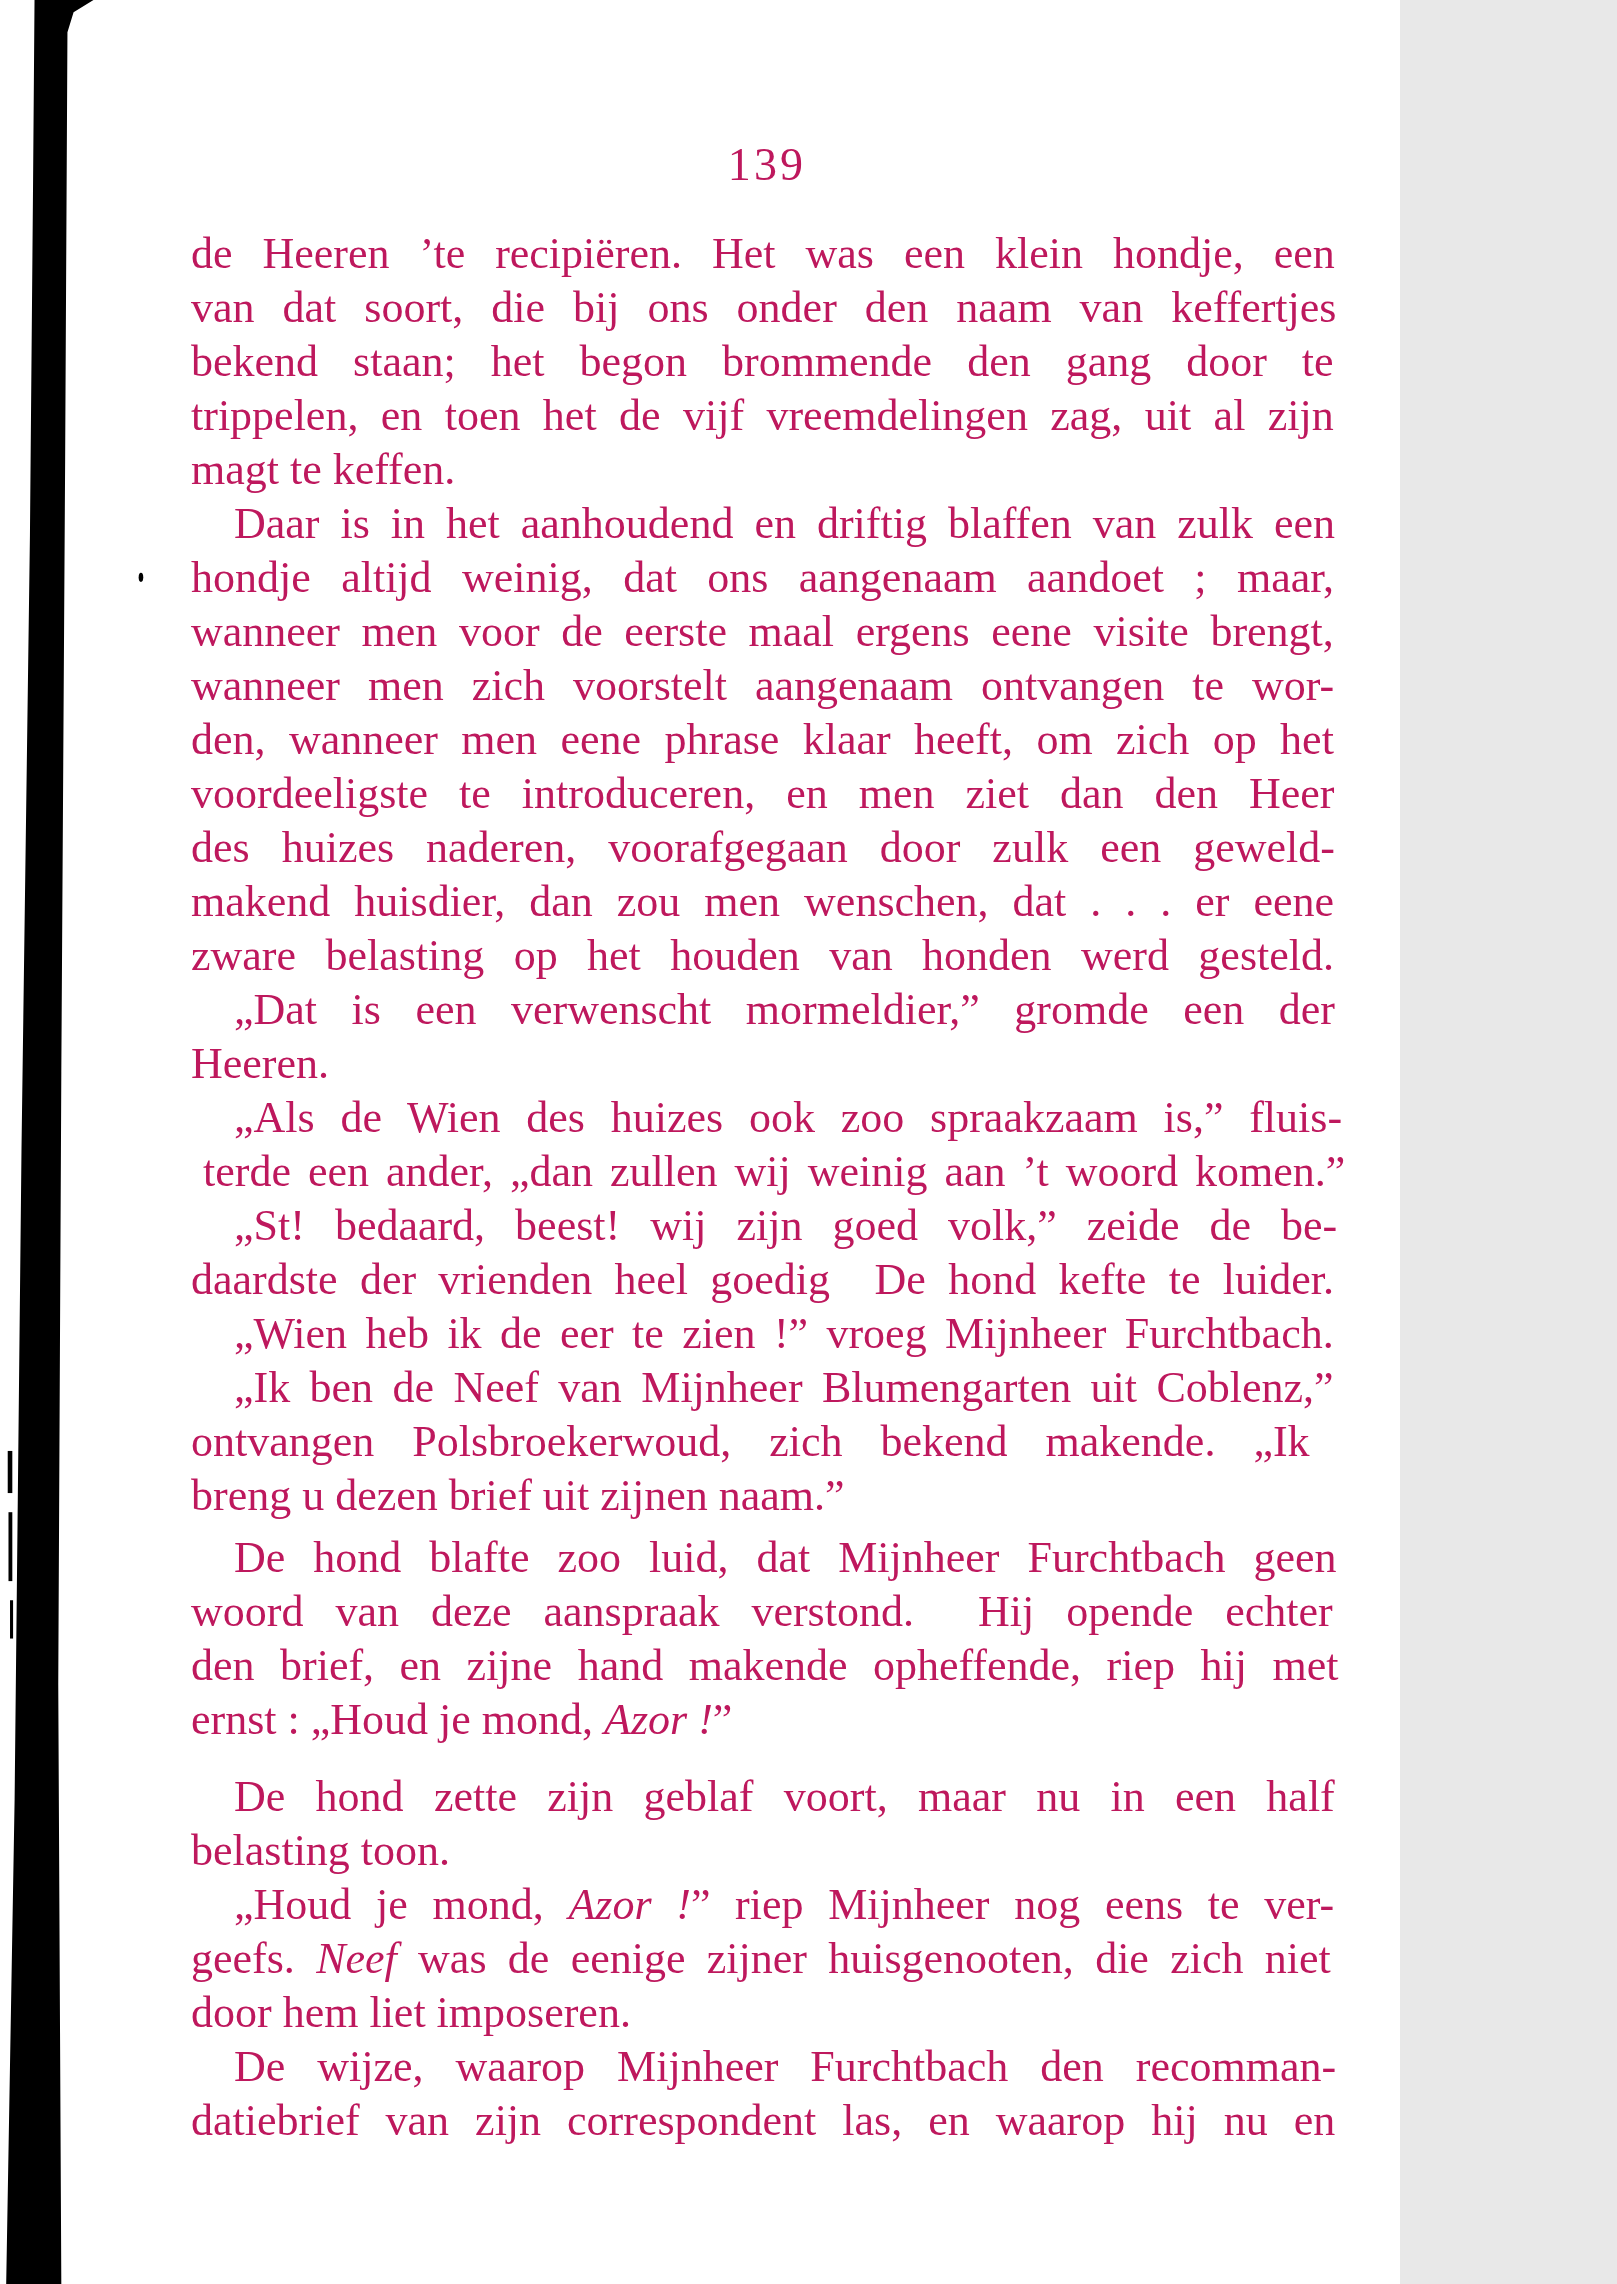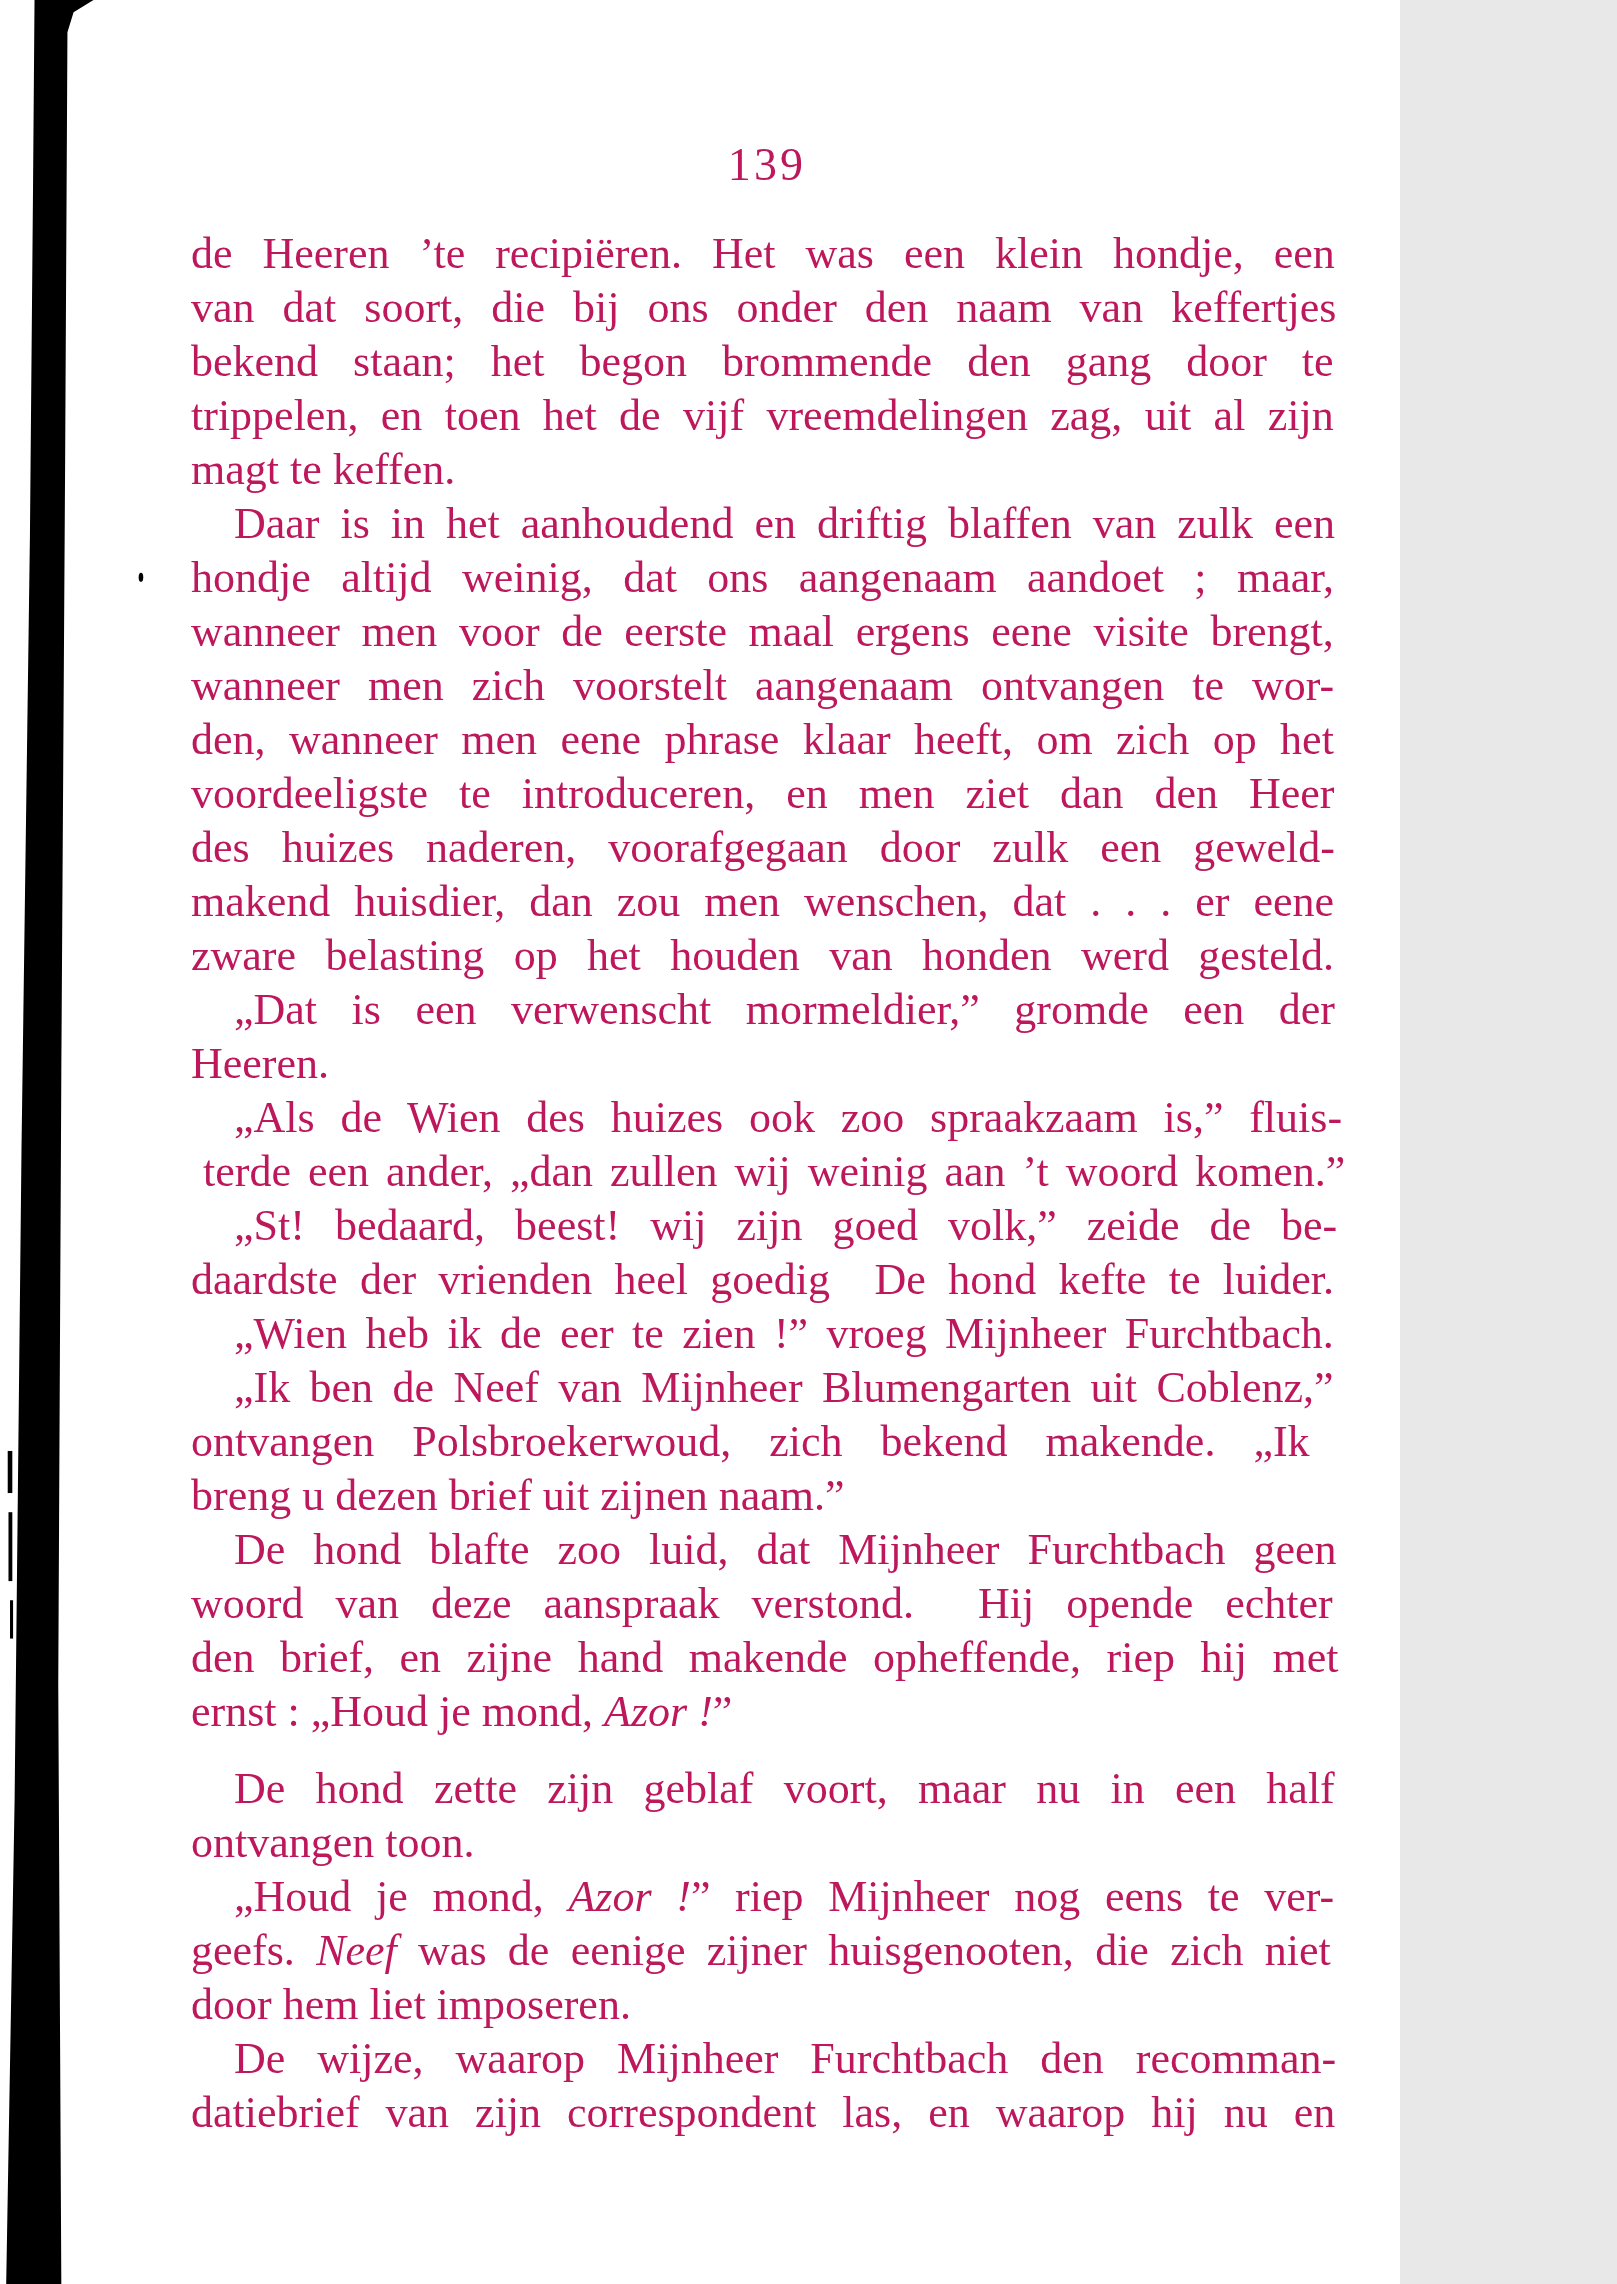--- a/index.html
+++ b/index.html
@@ -68,7 +68,7 @@
       <div class="line indent" style="word-spacing: 8.4px;"><span><span>„Ik ben de Neef van Mijnheer Blumengarten uit Coblenz,”</span></span></div>
       <div class="line" style="word-spacing: 27px;"><span><span>ontvangen Polsbroekerwoud, zich bekend makende. „Ik</span></span></div>
       <div class="line"><span><span>breng u dezen brief uit zijnen naam.”</span></span></div>
-      <div class="line indent" style="word-spacing: 17px;"><span><span>De hond blafte zoo luid, dat Mijnheer Furchtbach geen</span></span></div>
+      <div class="line indent" style="word-spacing: 17px; margin-top: 8px;"><span><span>De hond blafte zoo luid, dat Mijnheer Furchtbach geen</span></span></div>
       <div class="line" style="word-spacing: 21px;"><span><span>woord van deze aanspraak verstond.&nbsp; Hij opende echter</span></span></div>
       <div class="line" style="word-spacing: 14.5px;"><span><span>den brief, en zijne hand makende opheffende, riep hij met</span></span></div>
       <div class="line"><span><span>ernst : „Houd je mond, </span><span class="it">Azor !</span><span>”</span></span></div>

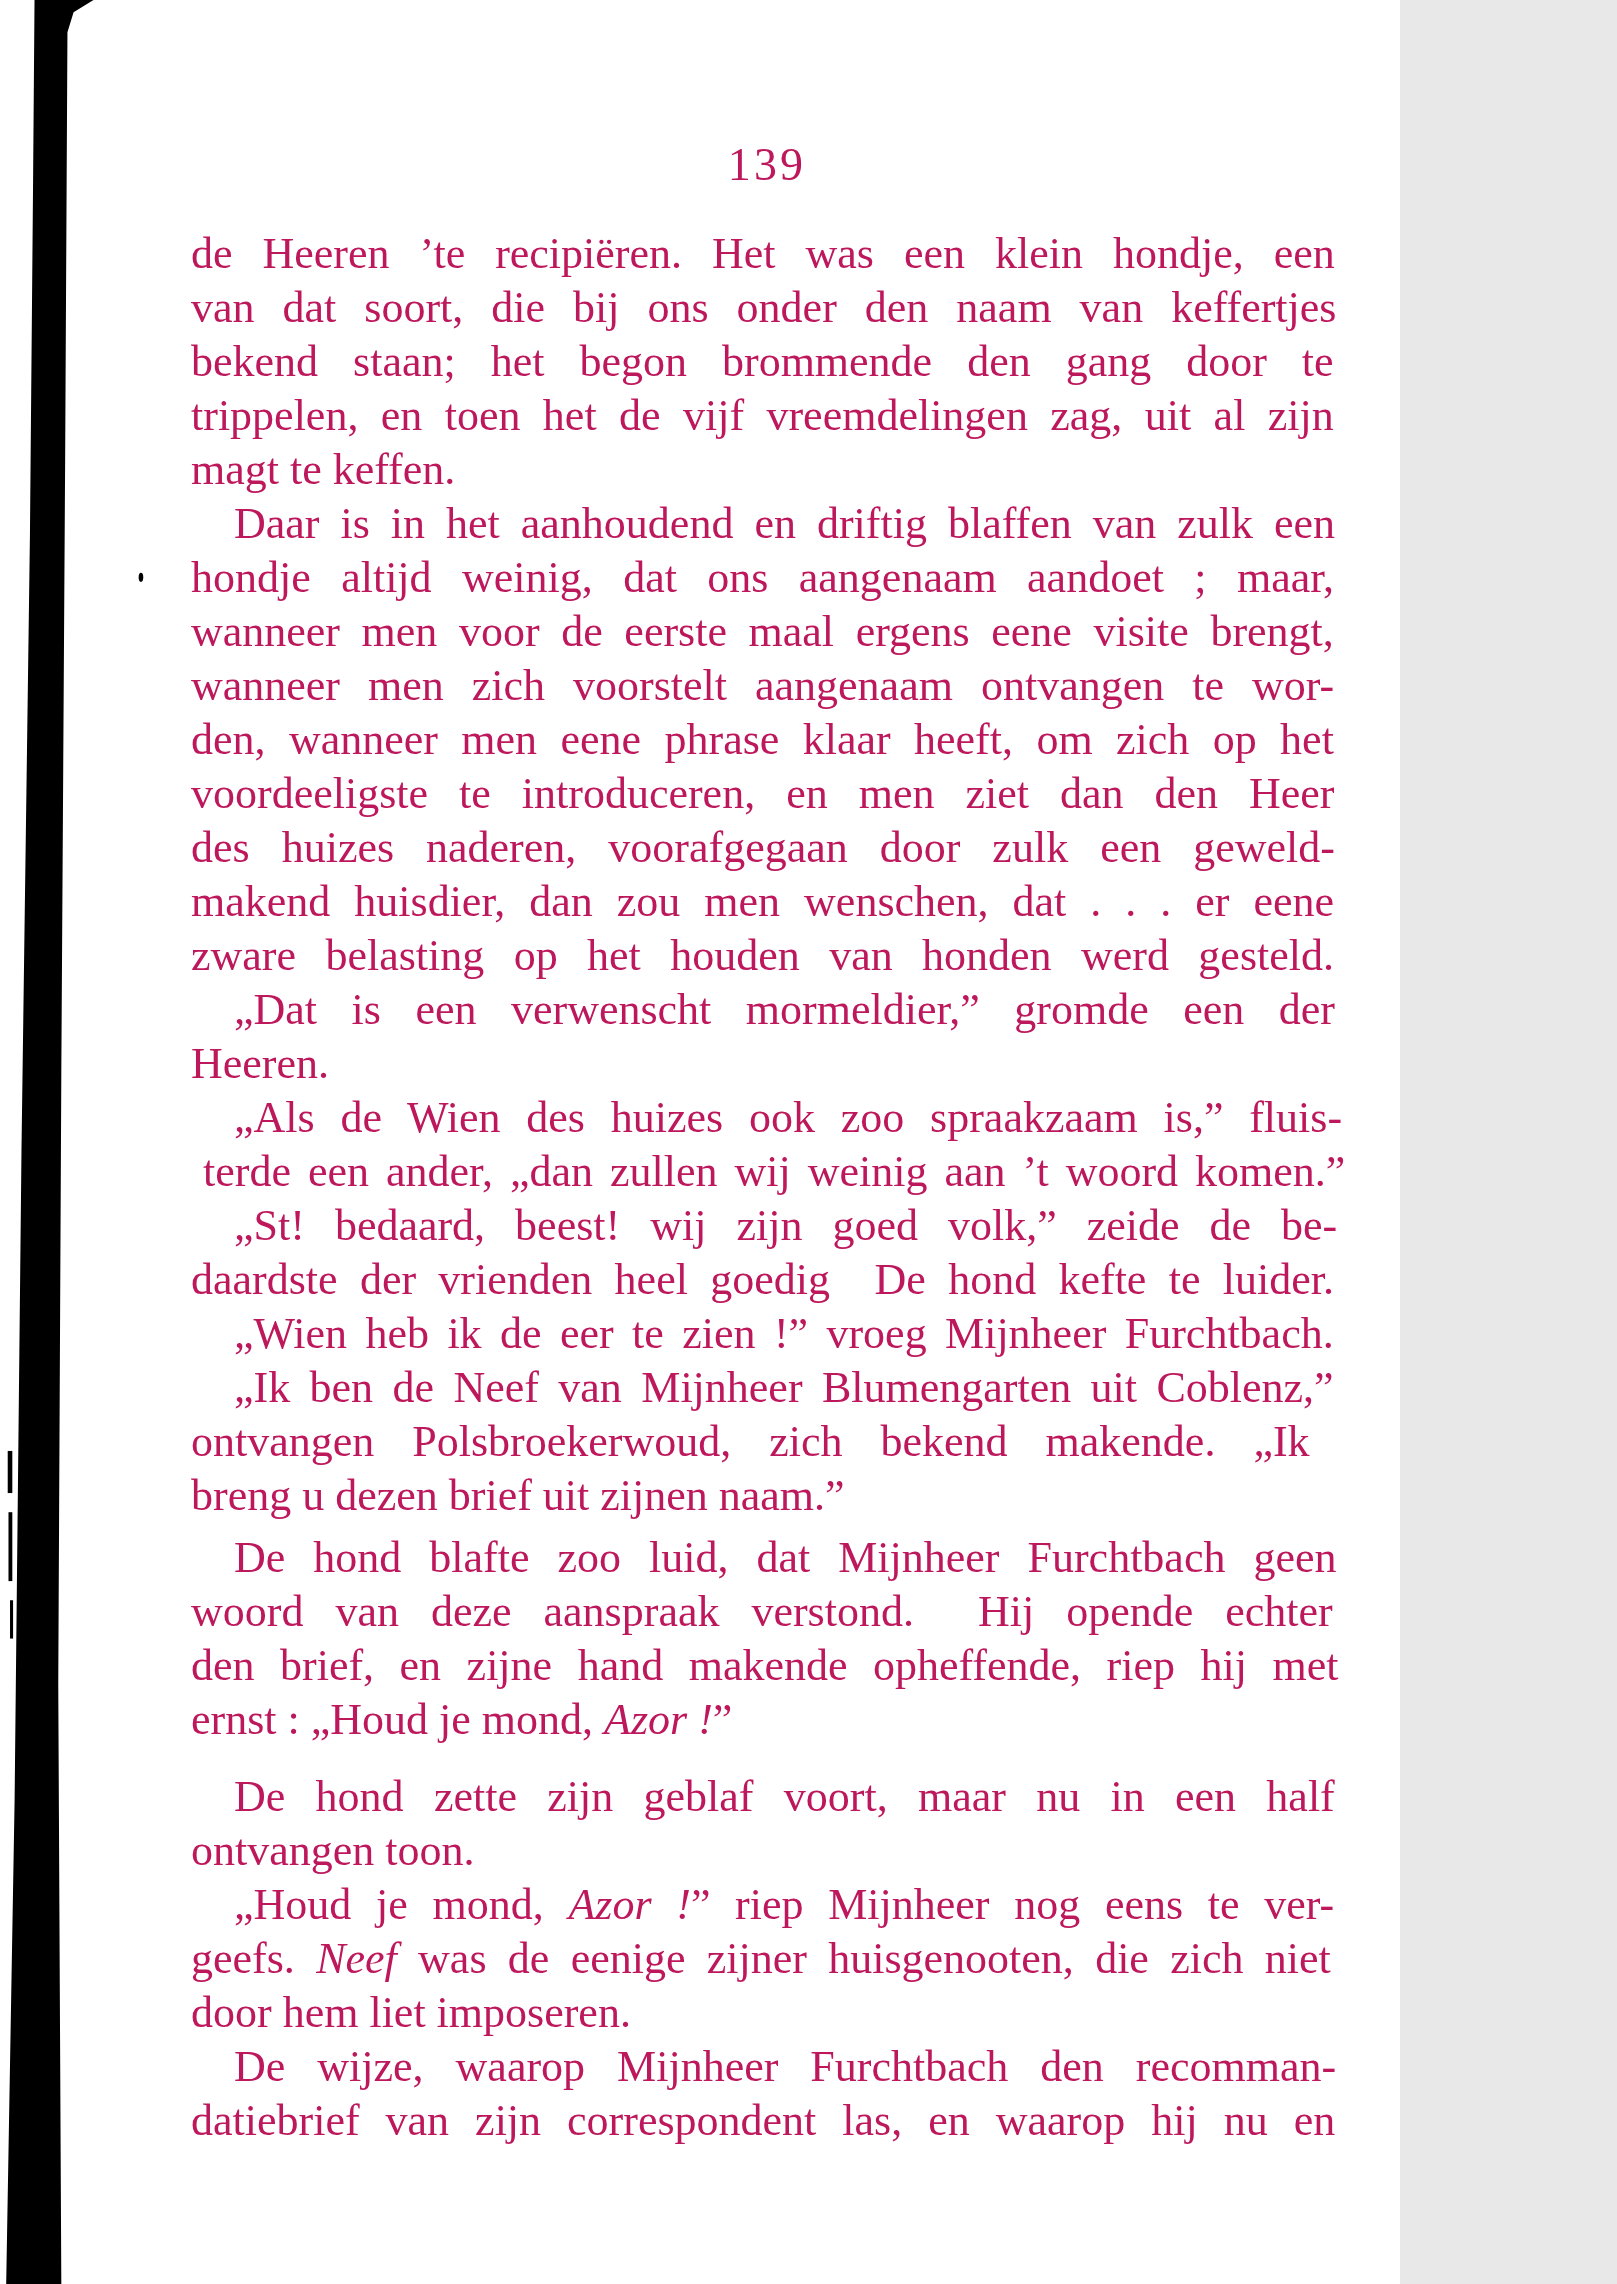--- a/index.html
+++ b/index.html
@@ -73,7 +73,7 @@
       <div class="line" style="word-spacing: 14.5px;"><span><span>den brief, en zijne hand makende opheffende, riep hij met</span></span></div>
       <div class="line"><span><span>ernst : „Houd je mond, </span><span class="it">Azor !</span><span>”</span></span></div>
       <div class="line indent" style="word-spacing: 19.3px; margin-top: 23px;"><span><span>De hond zette zijn geblaf voort, maar nu in een half</span></span></div>
-      <div class="line"><span><span>ontvangen toon.</span></span></div>
+      <div class="line"><span><span>belasting toon.</span></span></div>
       <div class="line indent" style="word-spacing: 13.7px;"><span><span>„Houd je mond, </span><span class="it">Azor !</span><span>” riep Mijnheer nog eens te ver-</span></span></div>
       <div class="line" style="word-spacing: 10.3px;"><span><span>geefs. </span><span class="it">Neef</span><span> was de eenige zijner huisgenooten, die zich niet</span></span></div>
       <div class="line"><span><span>door hem liet imposeren.</span></span></div>

